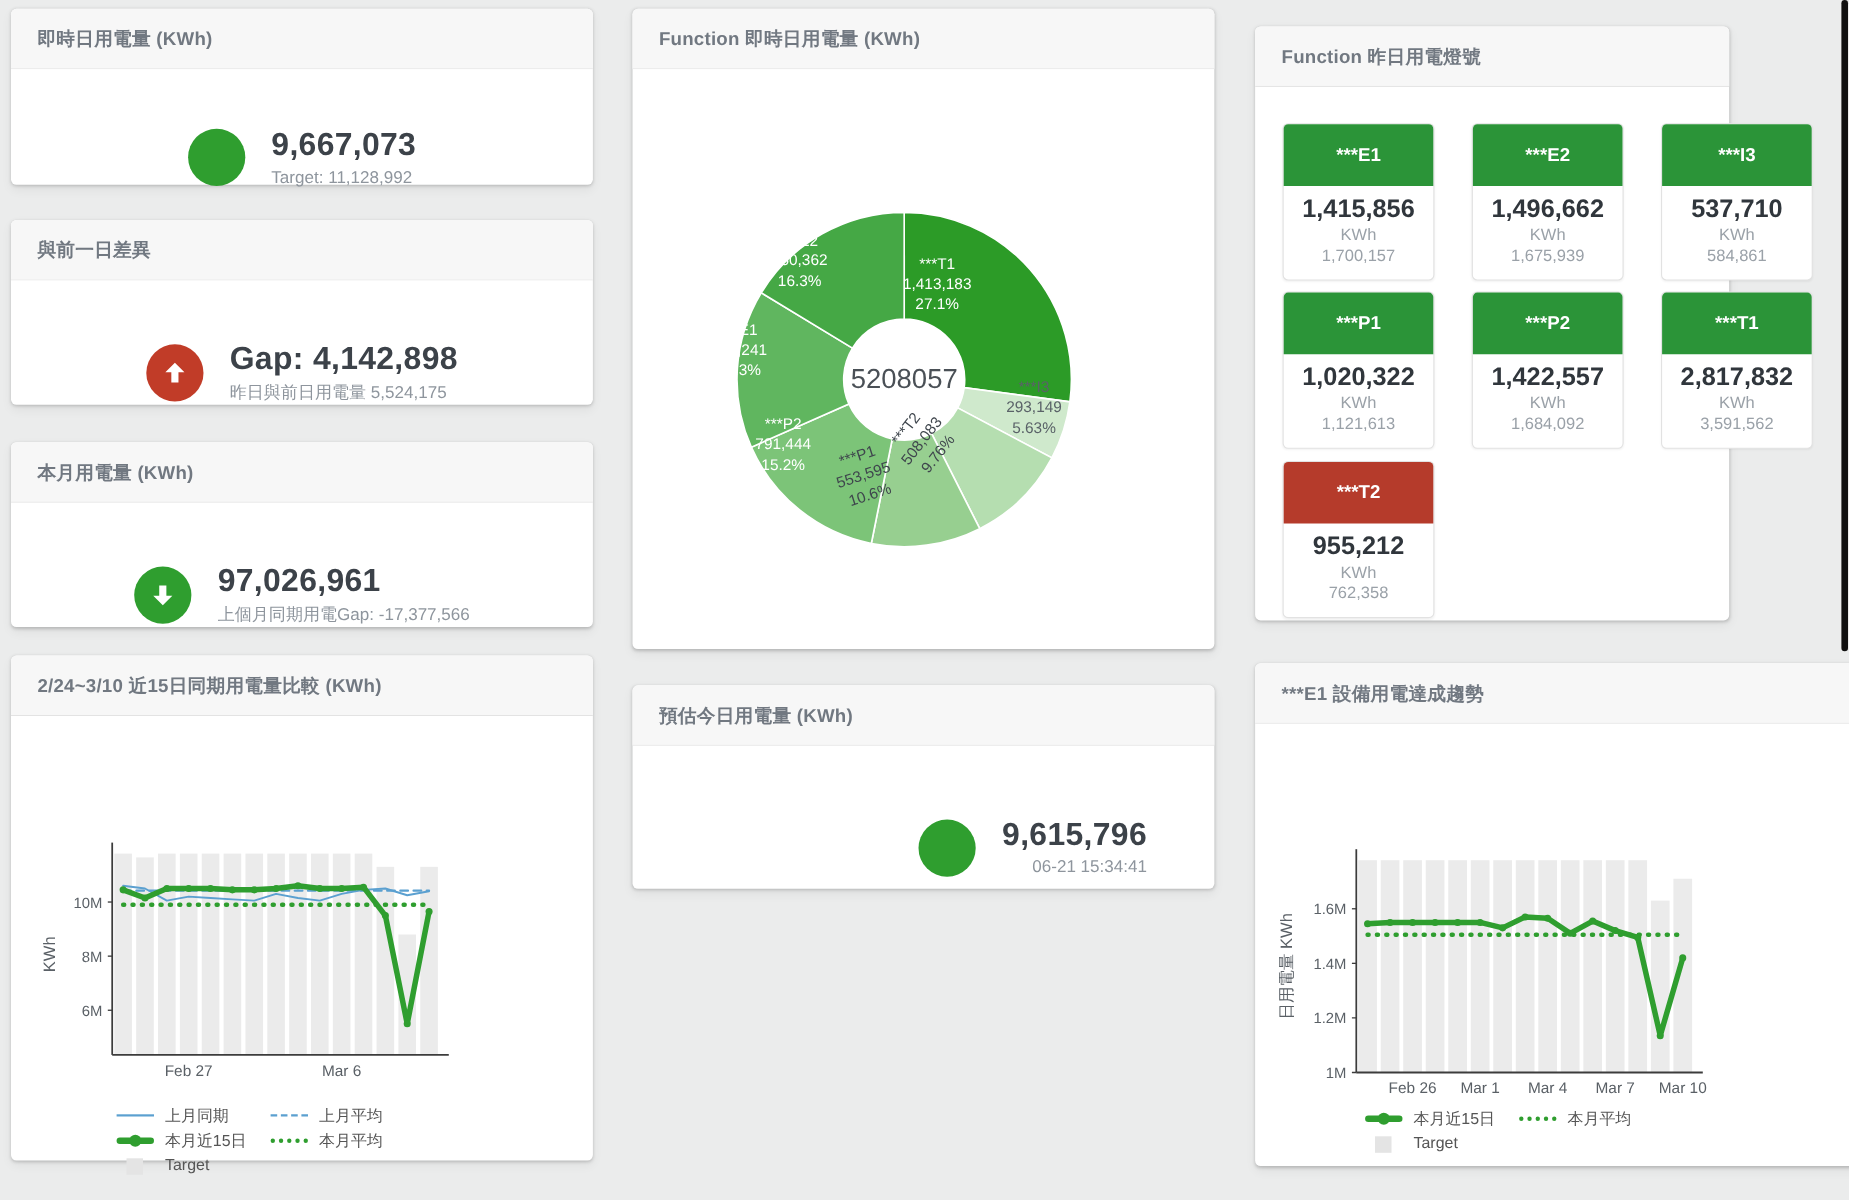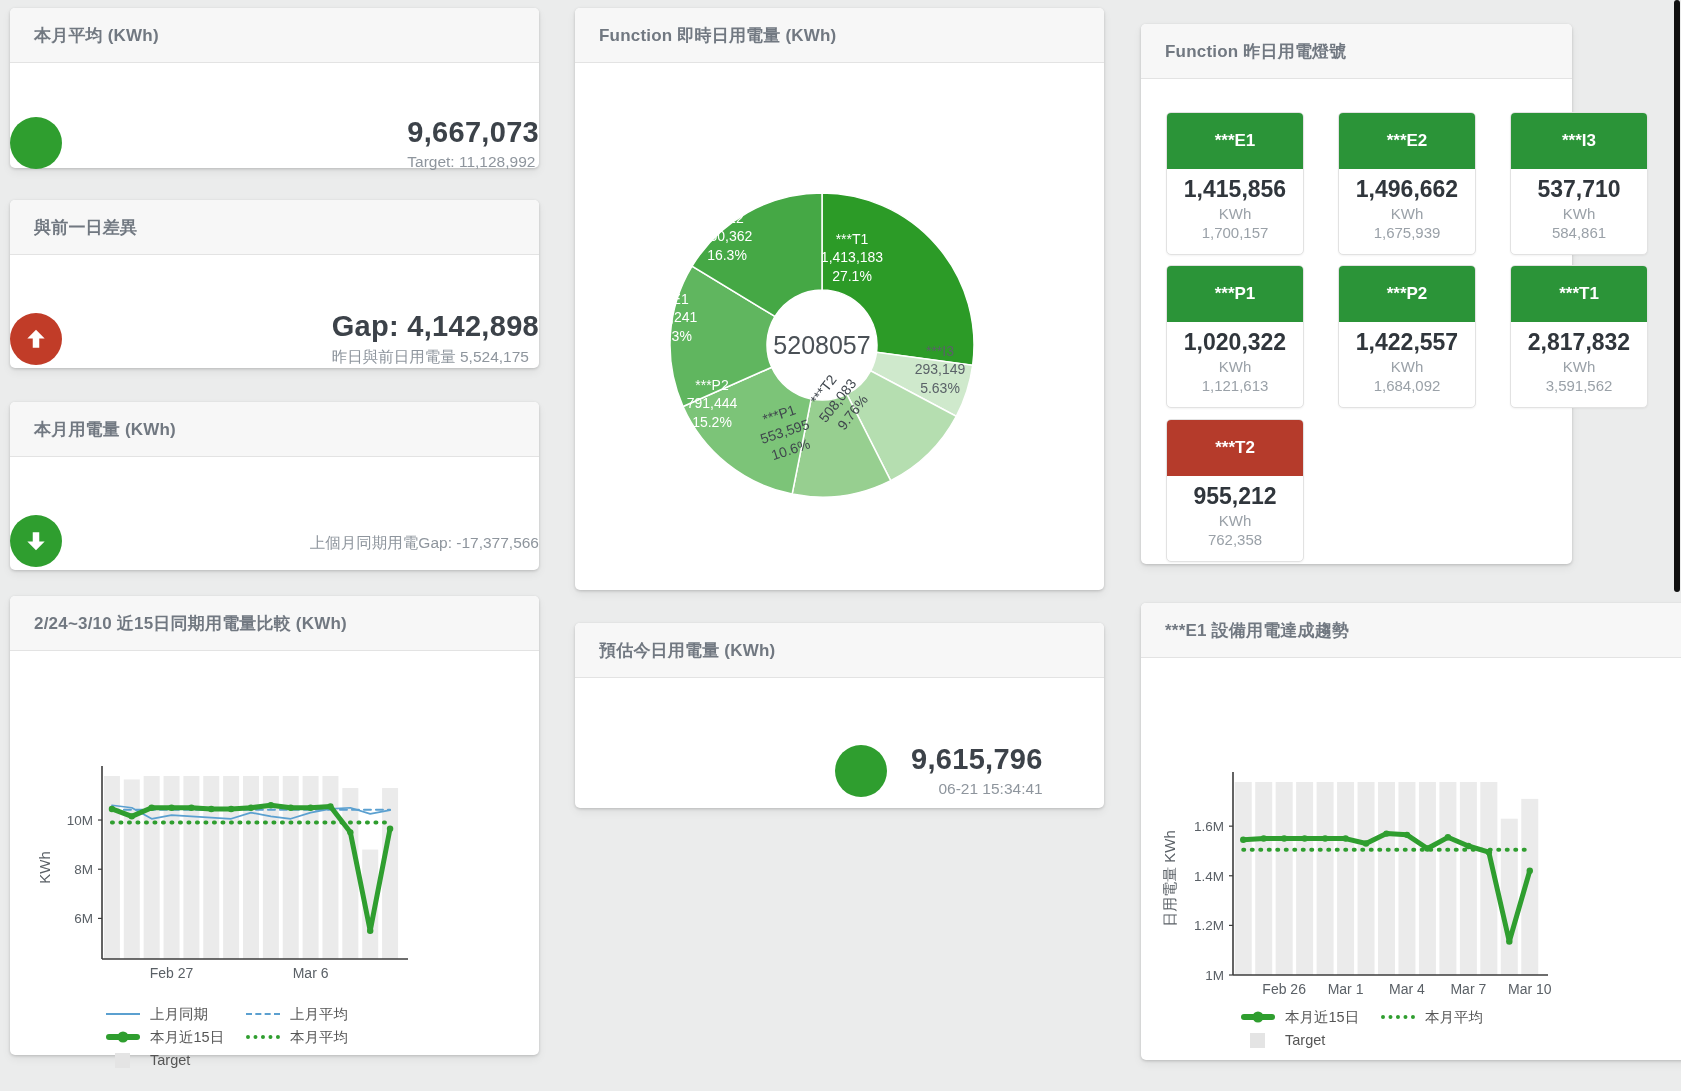--- a/index.html
+++ b/index.html
@@ -61,7 +61,7 @@
 
 <section class="panel" style="left:10px;top:8px;width:529px;height:160px">
   <header class="p-head">
-    <h2>本月平均 (KWh)</h2>
+    <h2>即時日用電量 (KWh)</h2>
   </header>
   <div class="p-body stat">
     <span class="dot" style="background: rgb(47, 158, 47);"></span>

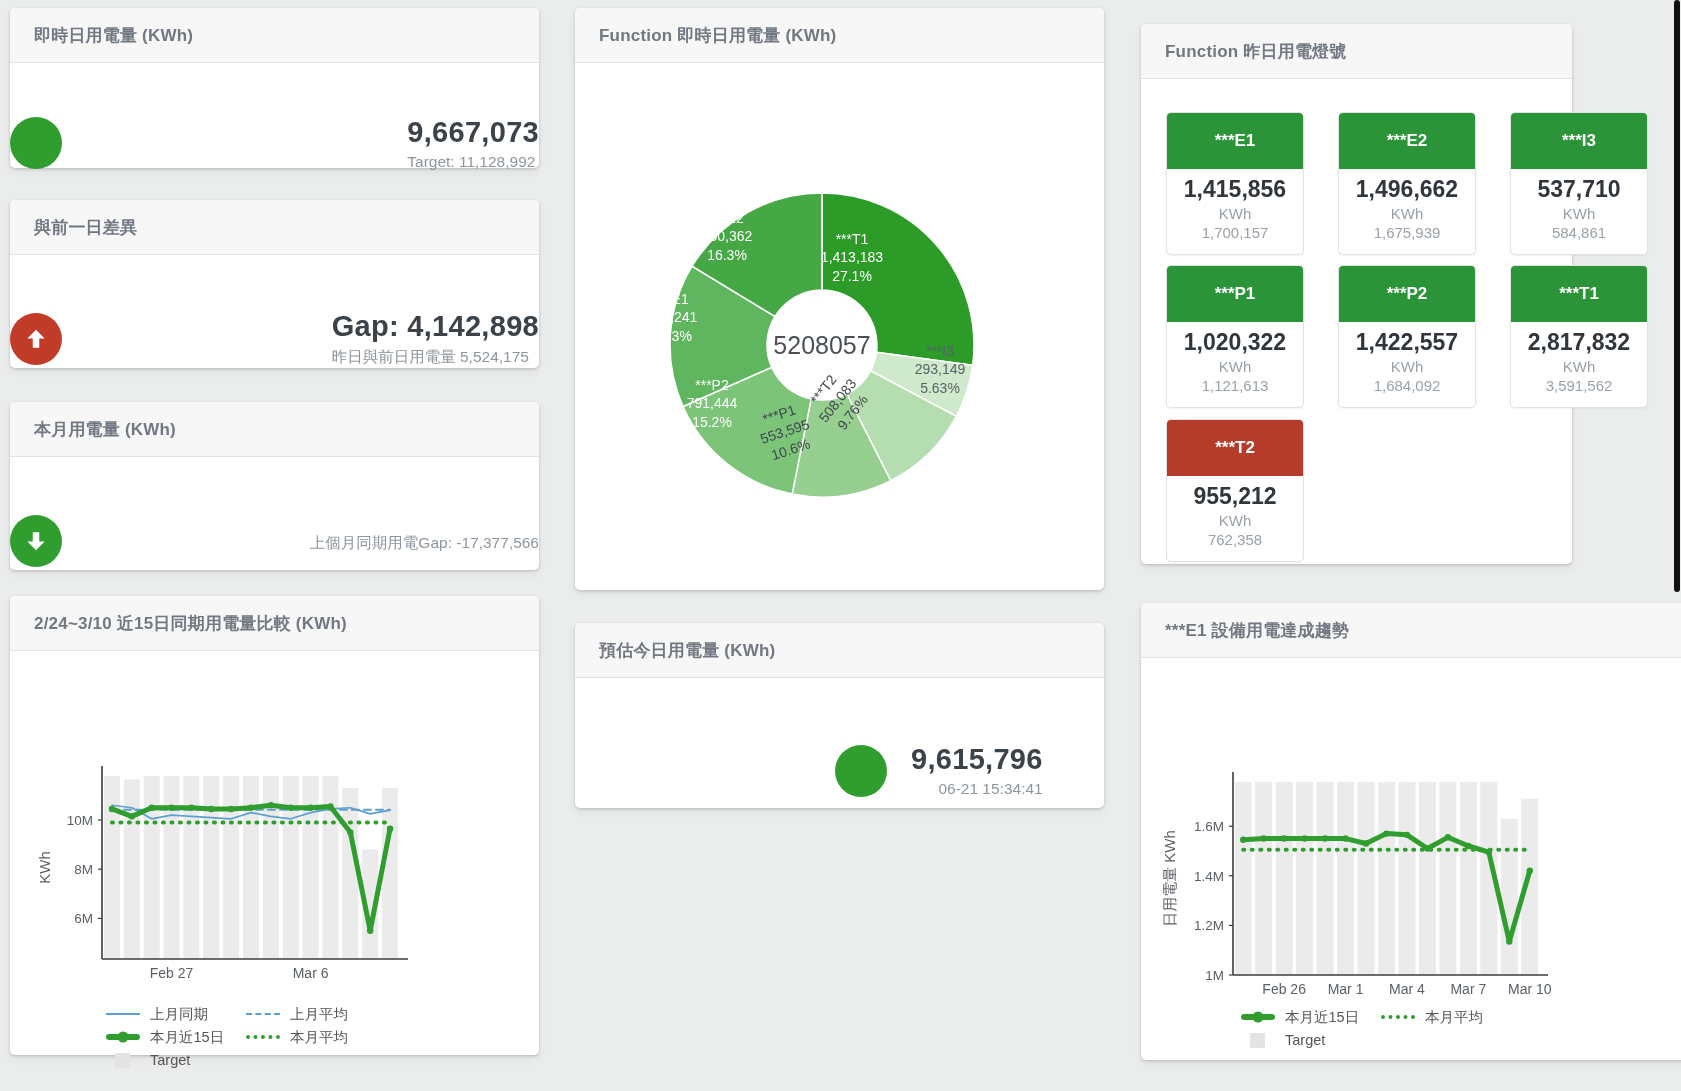--- a/index.html
+++ b/index.html
@@ -17,7 +17,7 @@
   .p-body{position:relative;height:calc(100% - 55px);}
 
   
-  .stat{display:flex;align-items:center;justify-content:space-between;gap:24px;height:100%;}
+  .stat{display:flex;align-items:center;justify-content:center;gap:24px;height:100%;}
   .stat.shift-right{transform:translateX(62px);justify-content:flex-start;padding-left:198px;}
   .dot{width:52px;height:52px;border-radius:50%;flex:none;display:flex;
     align-items:center;justify-content:center;}

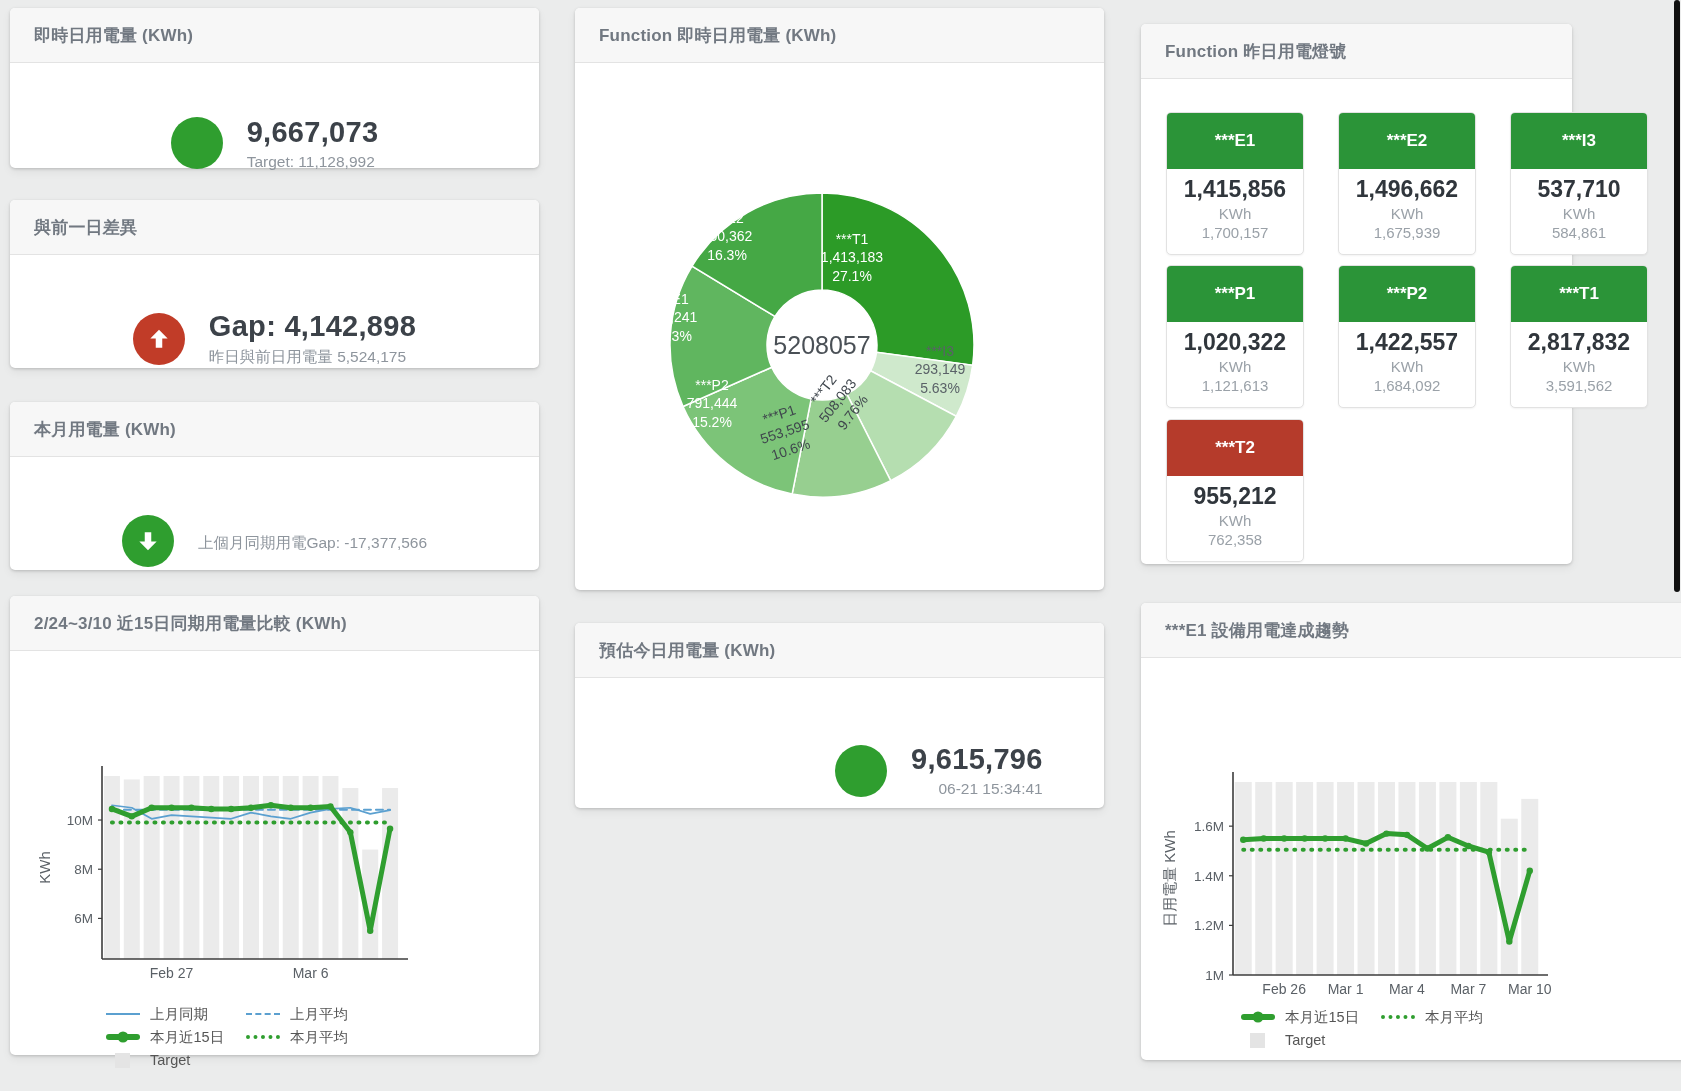--- a/index.html
+++ b/index.html
@@ -100,6 +100,7 @@
       </svg>
     </span>
     <div>
+      <div class="stat-num">97,026,961</div>
       <div class="stat-sub">上個月同期用電Gap: -17,377,566</div>
     </div>
   </div>

